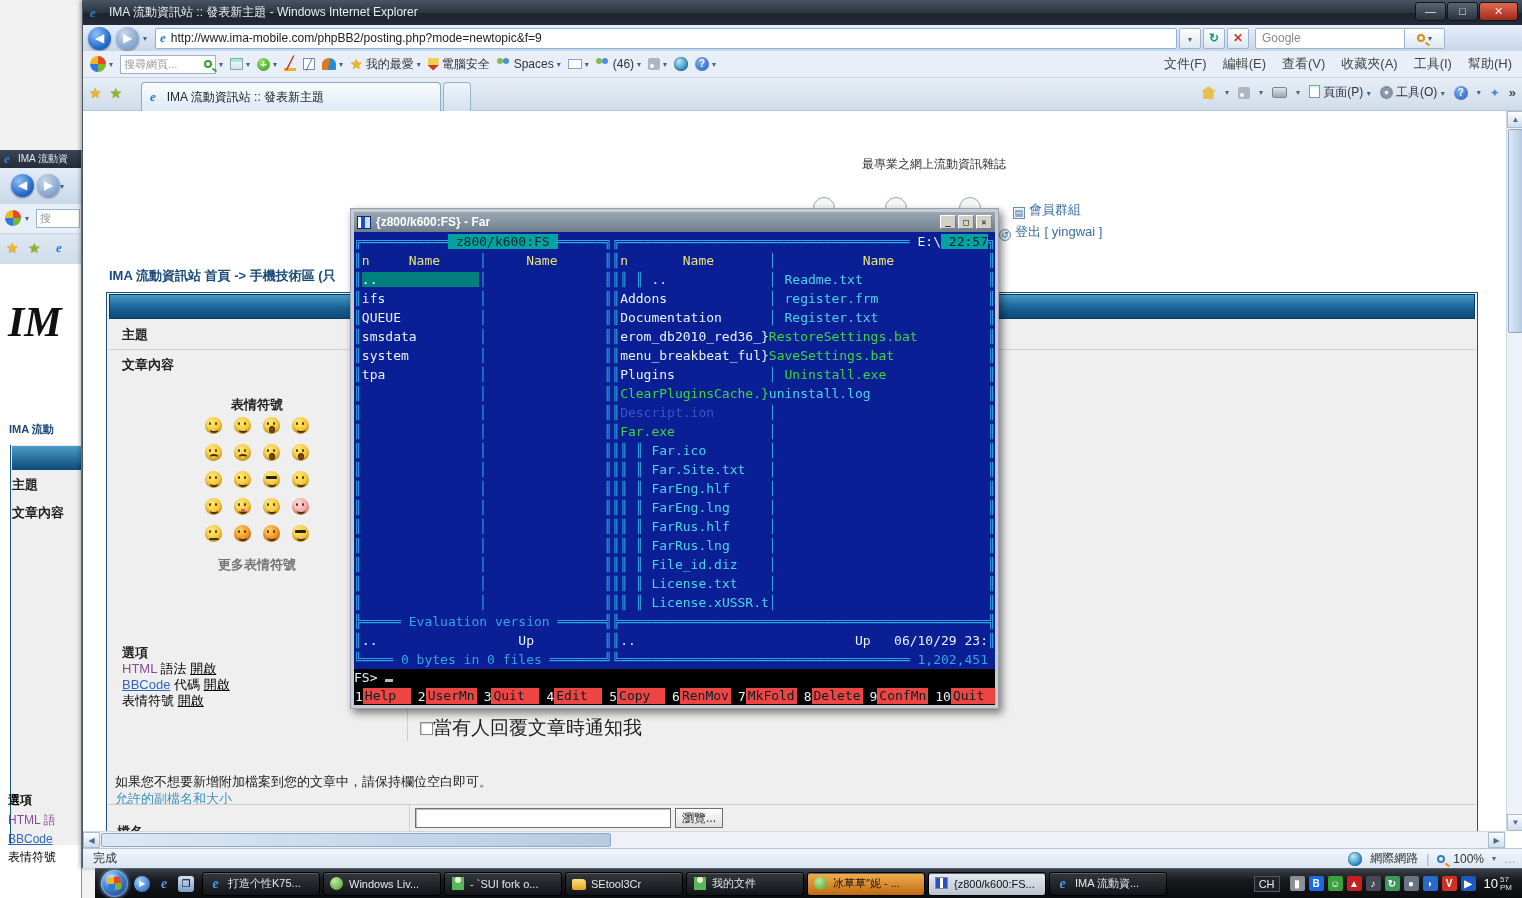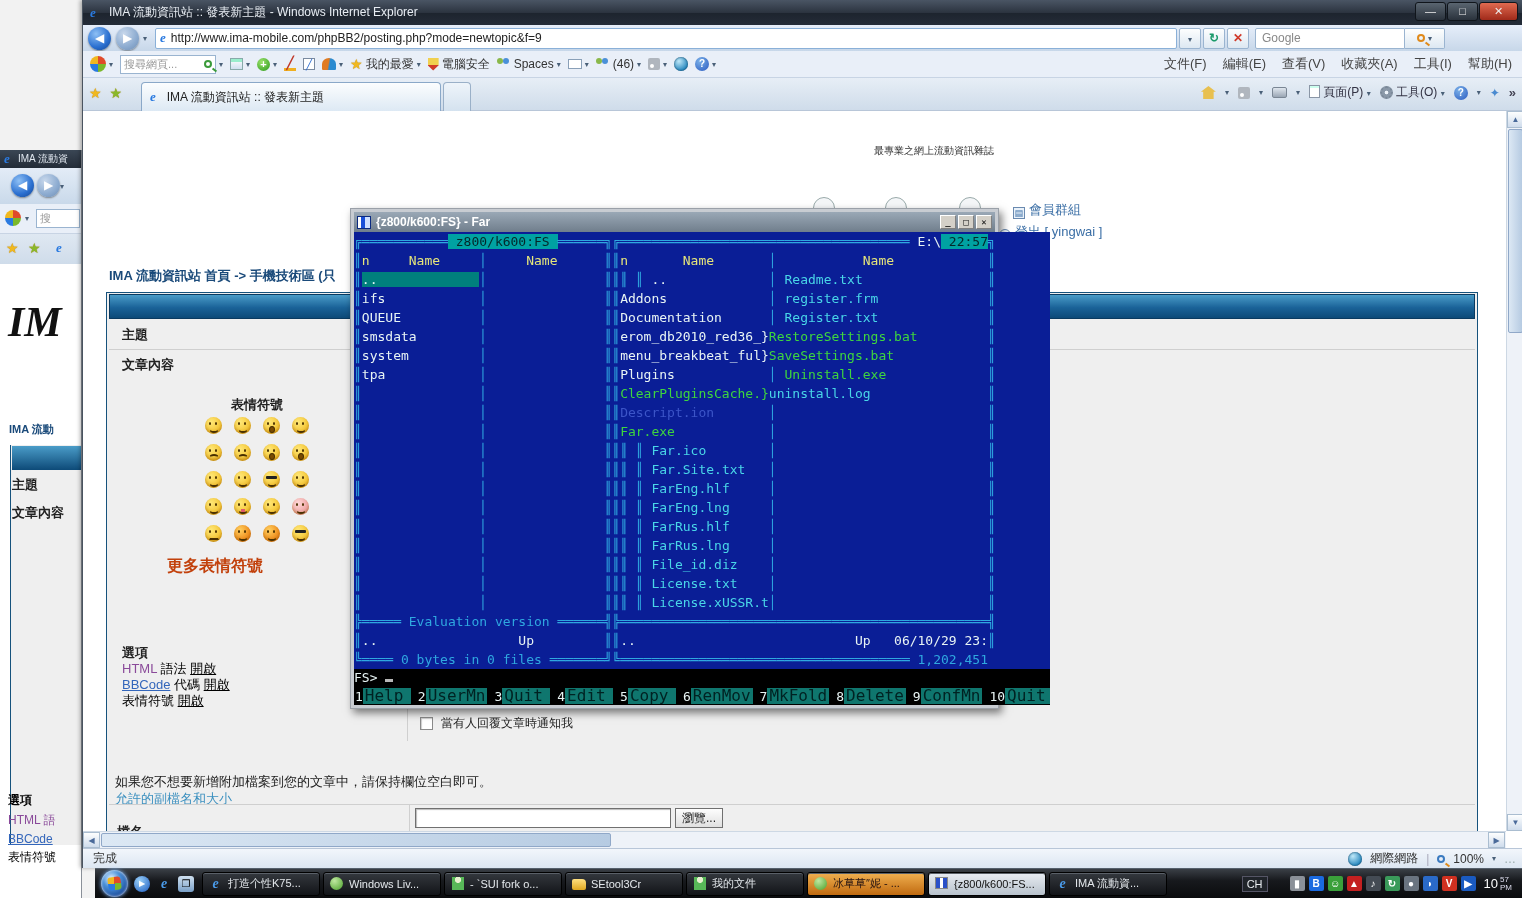--- a/index.html
+++ b/index.html
@@ -85,7 +85,7 @@
   .logo-com{font-family:"Liberation Serif",serif;font-weight:bold;font-size:21px;color:#555}
   .site-head{position:absolute;left:701px;top:30px;width:300px;text-align:center}
   .site-title{font-size:24px;font-weight:bold;color:#222;letter-spacing:1px}
-  .site-sub{font-size:10px;color:#333;margin-top:3px}
+  .site-sub{font-size:12px;color:#333;margin-top:15px}
   .hdr-link{position:absolute;font-size:13px;color:#3a6ea5;white-space:nowrap}
   .hlink-ic{display:inline-block;width:12px;height:12px;border:1px solid #6a8ab0;background:#eaf2fa;color:#3a6ea5;font-size:9px;line-height:11px;text-align:center;vertical-align:-2px;margin-right:4px}
   .circle-top{position:absolute;width:22px;height:22px;border-radius:50%;border:1px solid #9aa;background:#f4f6f8}

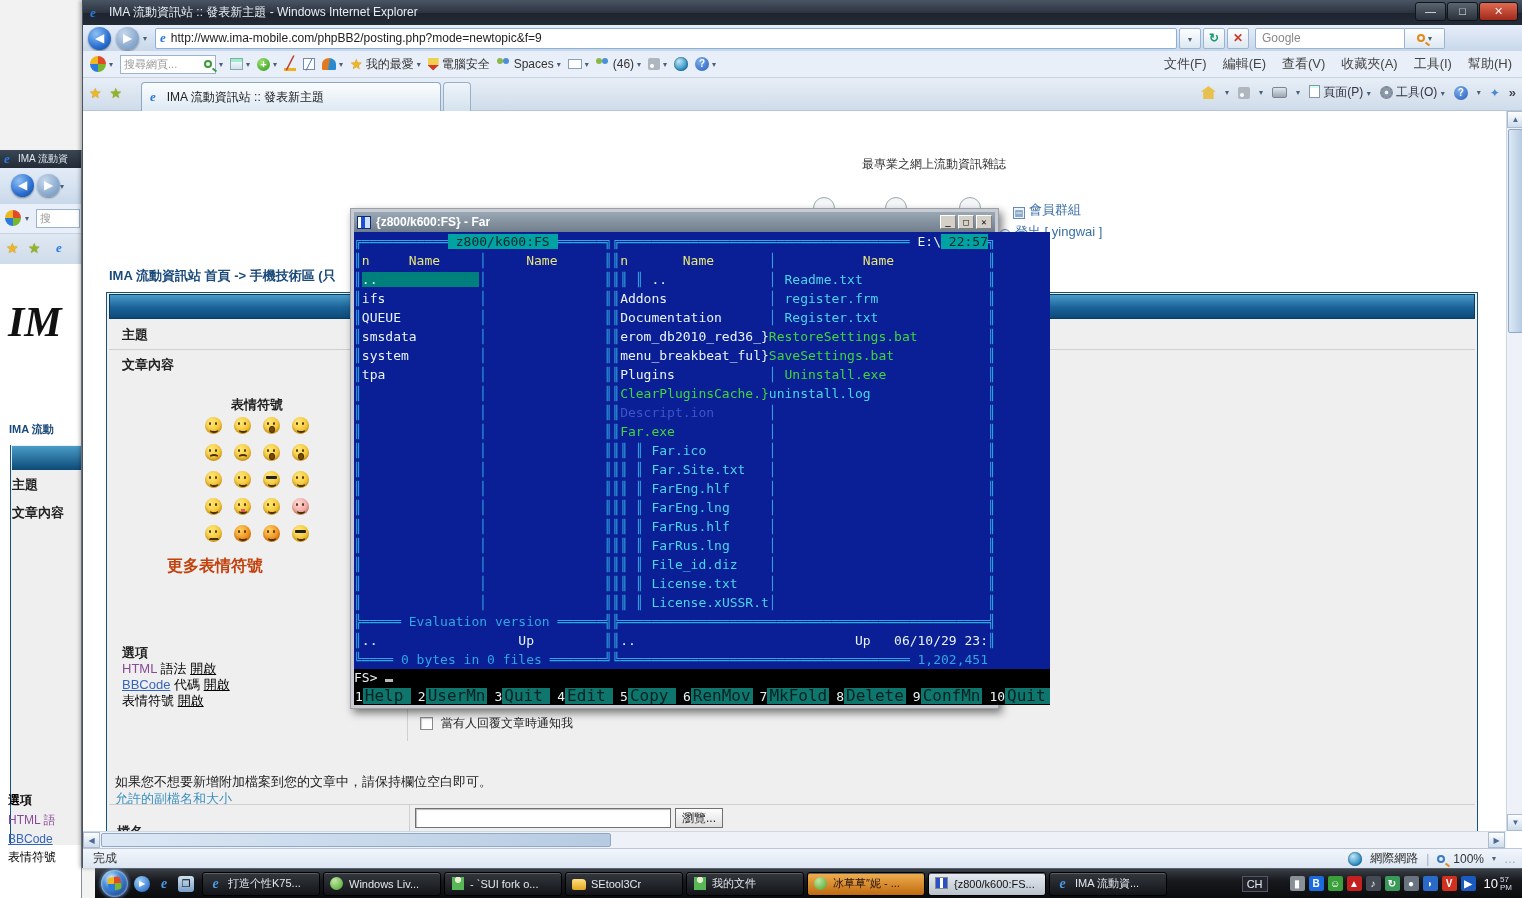--- a/index.html
+++ b/index.html
@@ -133,7 +133,7 @@
   .far-title{height:20px;background:linear-gradient(180deg,#9aa8b6,#707e8c);display:flex;align-items:center;padding:0 3px;color:#fff;font-size:12px;font-weight:bold;white-space:nowrap}
   .far-ico{width:14px;height:13px;background:#1a50d8;border:1px solid #0a2a80;margin-right:5px;box-shadow:inset 3px 0 0 #fff,inset -5px 0 0 #cfe0ff}
   .far-btn{width:16px;height:14px;background:#d4d0c8;border:1px solid #808080;border-top-color:#fff;border-left-color:#fff;font-size:9px;line-height:12px;text-align:center;color:#111;margin-left:2px;font-family:"DejaVu Sans Mono",monospace}
-  .far-console{width:696px;height:473px;background:#0a1e96;overflow:hidden;font-family:"DejaVu Sans Mono",monospace;font-size:13px;line-height:19px}
+  .far-console{width:641px;height:473px;background:#0a1e96;overflow:hidden;font-family:"DejaVu Sans Mono",monospace;font-size:13px;line-height:19px}
   .far-lines{white-space:pre}
   .cb{color:#2fa8e0}.cw{color:#e8f4f4}.cy{color:#e6e67a}.cf{color:#49d6e8}.cg{color:#3ed63e}.ch{color:#3c55c8}
   .chl{background:#00a2a2;color:#04282a}

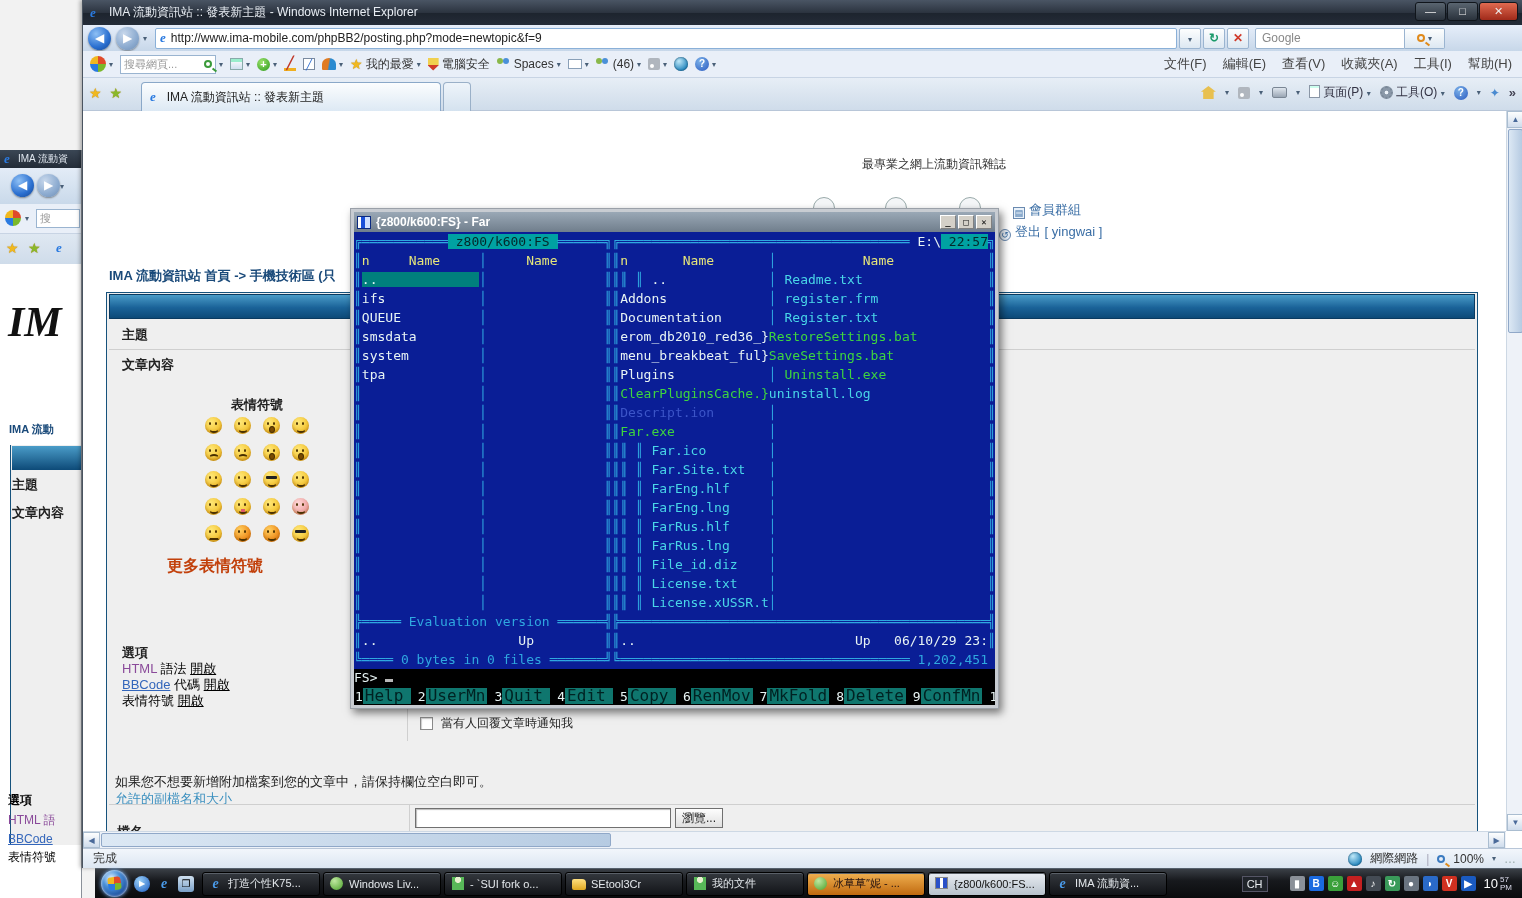--- a/index.html
+++ b/index.html
@@ -108,7 +108,7 @@
   .smiley.v-red{background:radial-gradient(circle at 35% 30%,#ffd060,#f09020 60%,#c85a10)}
   .smiley.v-flat:after{border-bottom:2px solid #4a3000;border-radius:0;height:1px;top:11px}
   .smiley.v-tongue em{position:absolute;left:7px;top:11px;width:4px;height:5px;background:#e05a6a;border-radius:0 0 2px 2px}
-  .more-link{position:absolute;left:60px;top:263px;width:180px;font-size:16px;font-weight:bold;color:#c2410c}
+  .more-link{position:absolute;left:60px;top:263px;width:180px;text-align:center;font-size:13px;font-weight:bold;color:#737373}
   .opt-block{position:absolute;left:15px;top:352px;font-size:13px;line-height:16px;white-space:nowrap}
   .opt-title{font-weight:bold;color:#222}
   .u{text-decoration:underline}

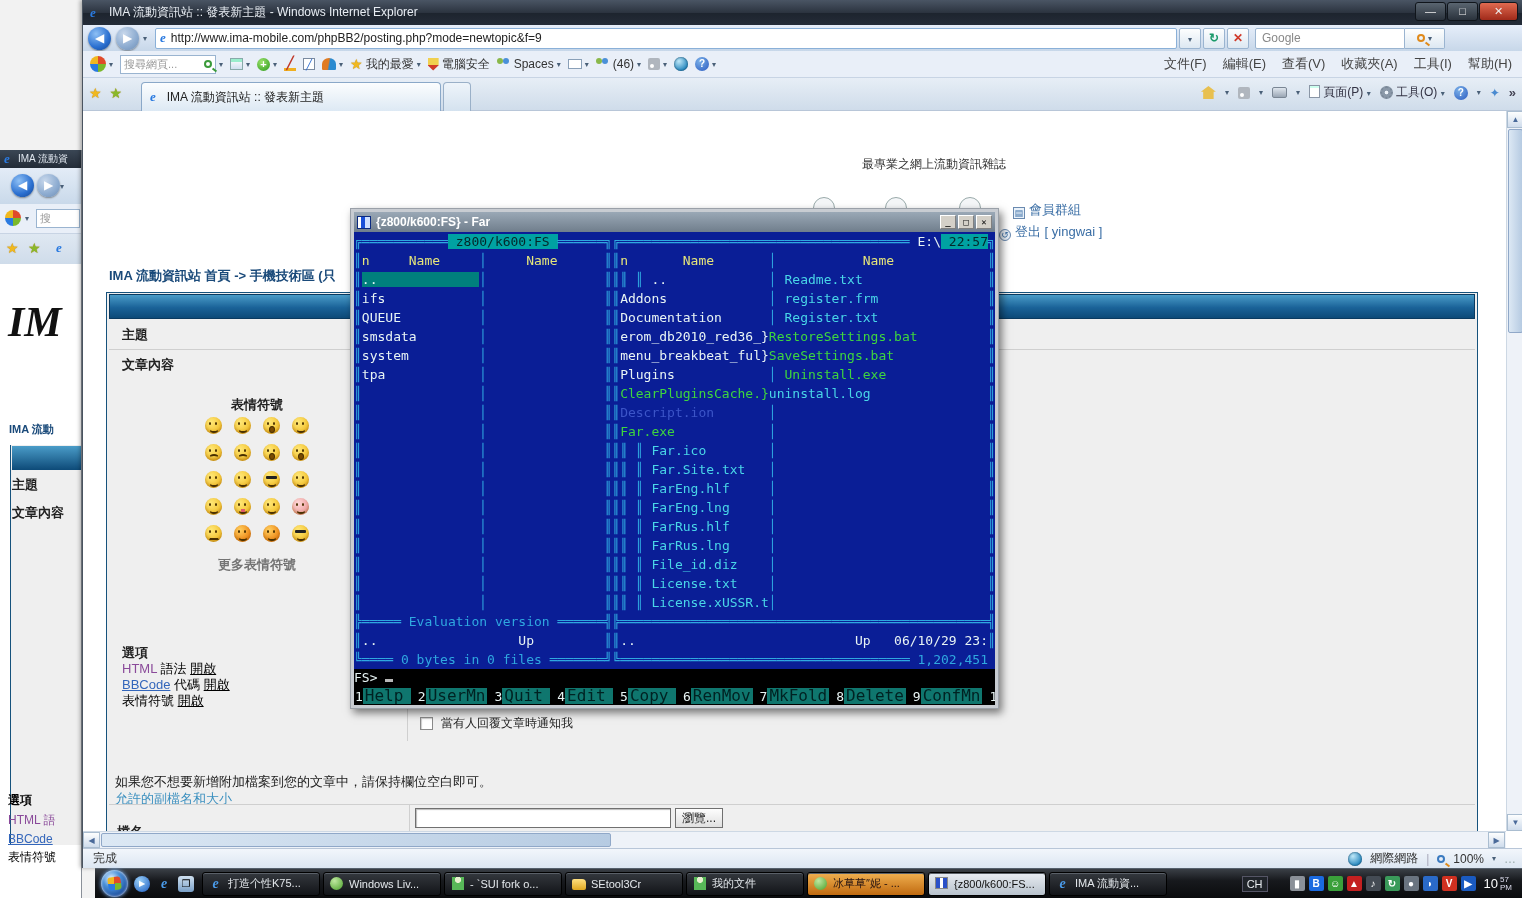--- a/index.html
+++ b/index.html
@@ -143,7 +143,7 @@
   .far-keys{height:18px;background:#000;display:flex;align-items:center;gap:7px;padding-left:1px}
   .fk{display:flex;align-items:center}
   .fk-n{color:#e8f4f4;font-size:13px}
-  .fk-l{background:#0f766e;color:#022;min-width:48px;height:16px;font-size:16px;line-height:16px;padding:0 2px}
+  .fk-l{background:#ef4444;color:#022;min-width:48px;height:16px;font-size:13px;line-height:16px;padding:0 2px}
 
   
   .taskbar{position:absolute;left:95px;right:0;bottom:0;height:30px;z-index:4;background:linear-gradient(180deg,#3a3f46 0%,#17191d 40%,#0a0b0d 100%);display:flex;align-items:center;border-top:1px solid #55606c}

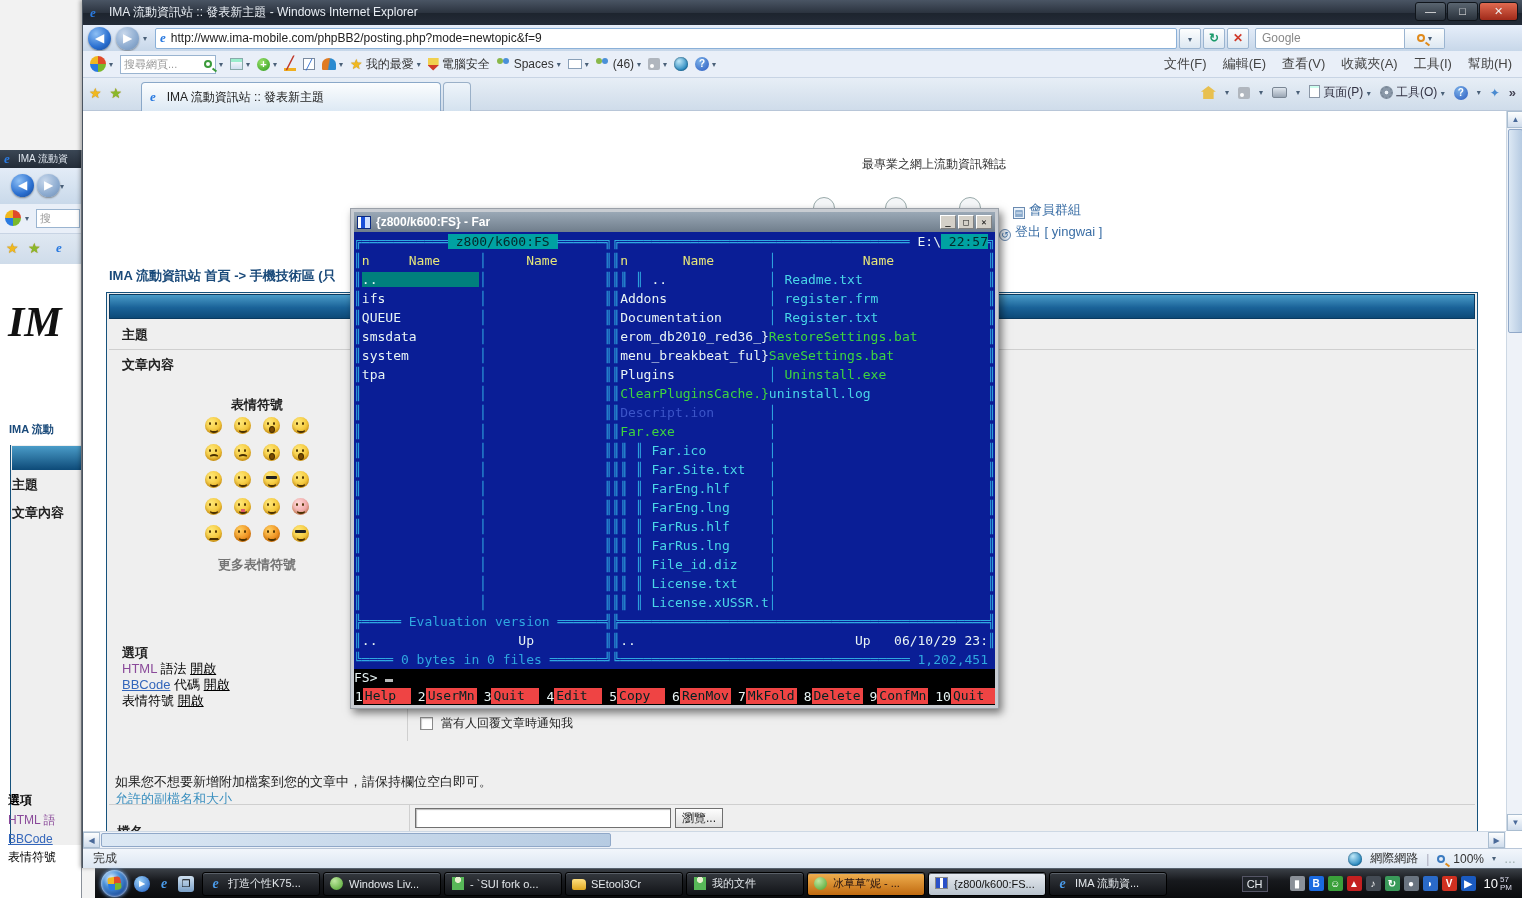--- a/index.html
+++ b/index.html
@@ -113,7 +113,7 @@
   .opt-title{font-weight:bold;color:#222}
   .u{text-decoration:underline}
   .link-cyan{color:#3a8fbf;text-decoration:underline}
-  .notify-row{position:absolute;left:313px;top:422px;font-size:12px;color:#222;display:flex;align-items:center;gap:8px}
+  .notify-row{position:absolute;left:313px;top:422px;font-size:19px;color:#222;display:flex;align-items:center;gap:0}
   .checkbox{width:13px;height:13px;background:#fff;border:1px solid #8a8a8a;box-shadow:inset 1px 1px 1px #ccc}
   .attach-head{position:absolute;left:0;right:0;top:4px;text-align:center;font-size:13px;font-weight:bold;color:#f09a28}
   .attach-note{position:absolute;left:8px;top:480px;font-size:13px;color:#222}

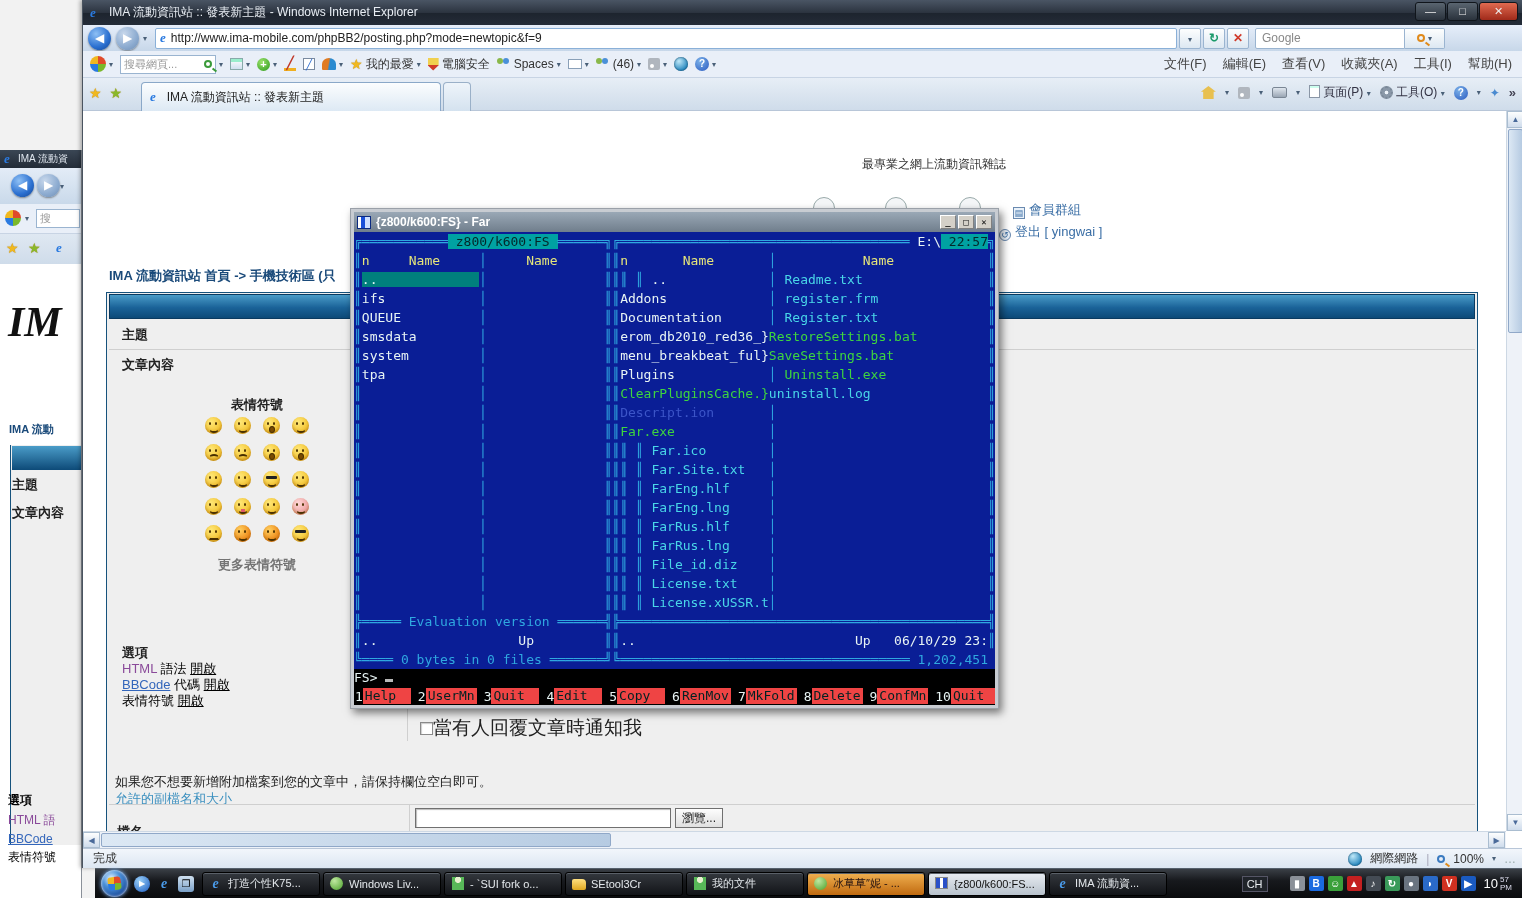--- a/index.html
+++ b/index.html
@@ -160,7 +160,7 @@
   .person-glyph{width:12px;height:13px;background:radial-gradient(circle at 50% 22%,#e8f0d0 24%,#58b858 28%)}
   .folder-glyph{width:14px;height:11px;background:linear-gradient(#ffe080,#e0a820);border-radius:2px 4px 2px 2px;margin-top:2px}
   .far-glyph{width:13px;height:12px;background:#fff;box-shadow:inset 4px 0 0 #2a50c8,inset -4px 0 0 #2a50c8;border:1px solid #888}
-  .lang-box{color:#e8ecf0;font-size:11px;border:1px solid #556;padding:1px 4px;margin:0 18px;background:#20242a}
+  .lang-box{color:#e8ecf0;font-size:11px;border:1px solid #556;padding:1px 4px;margin:0 6px;background:#20242a}
   .tray{display:flex;gap:4px;align-items:center;margin-left:4px}
   .tray-ic{width:15px;height:15px;border-radius:2px;font-size:10px;font-weight:bold;line-height:15px;text-align:center;color:#fff}
   .clock{color:#fff;font-size:13px;margin:0 10px 0 8px;display:flex;align-items:center;gap:2px}

